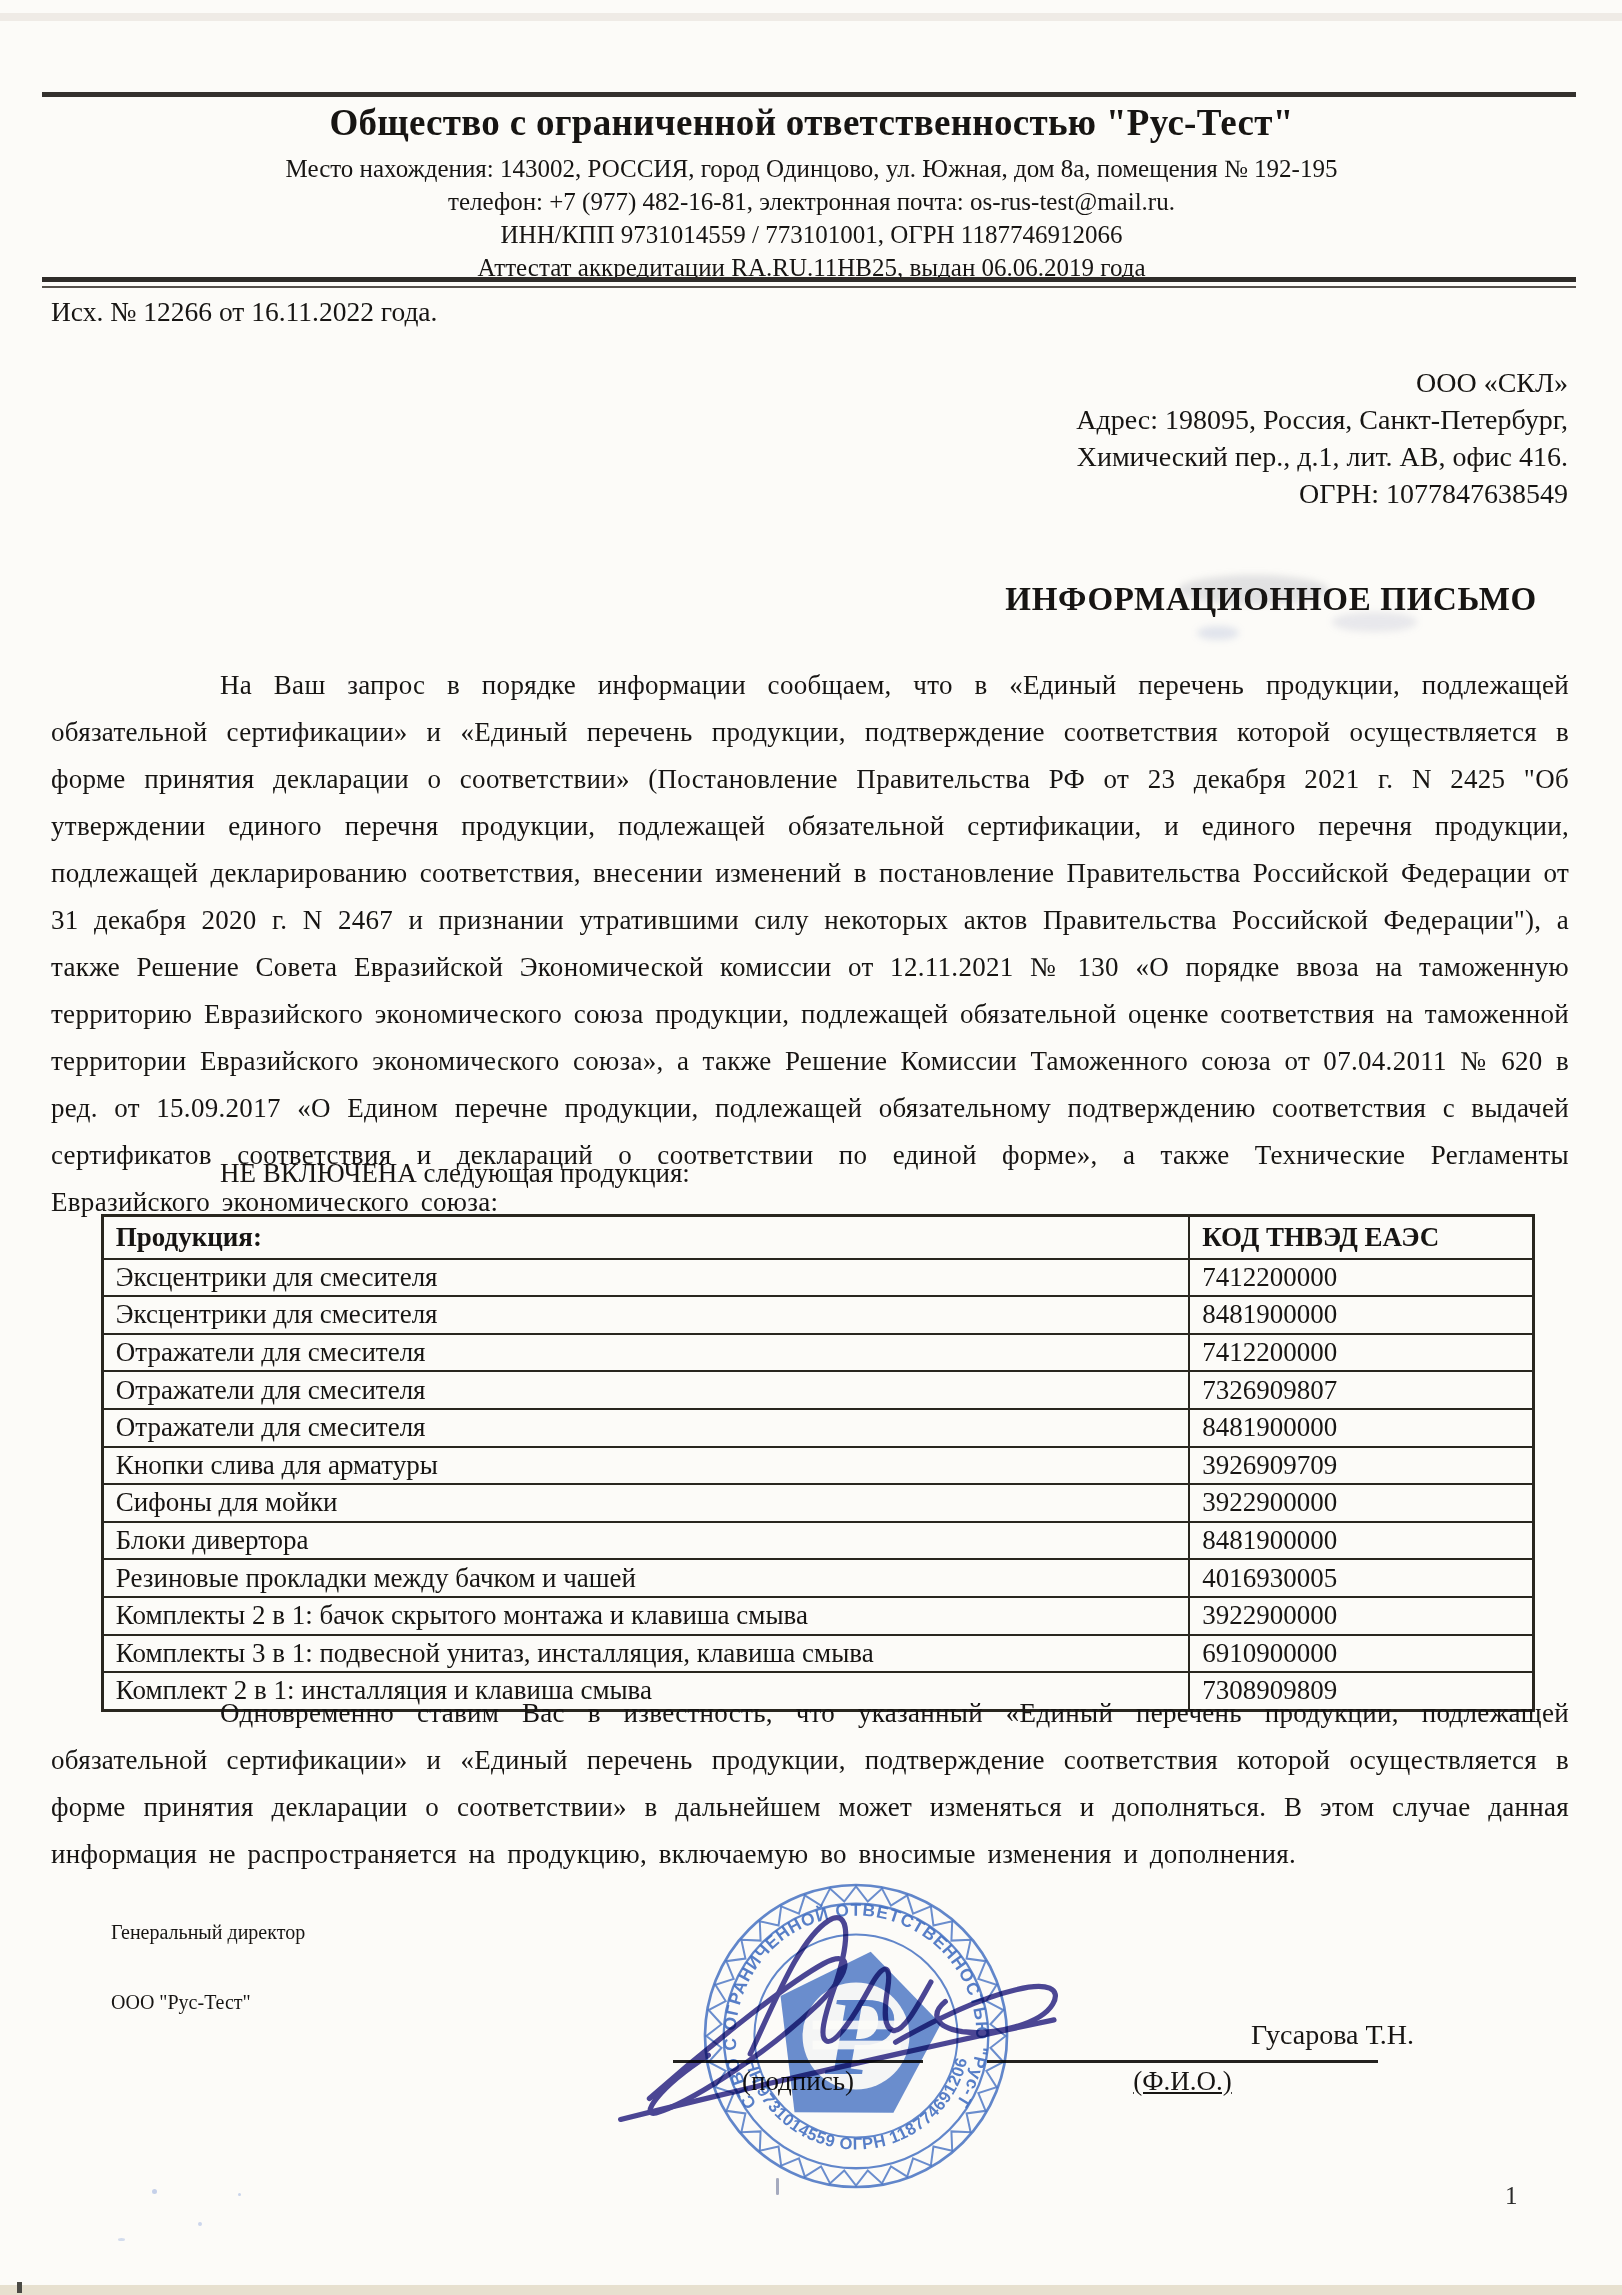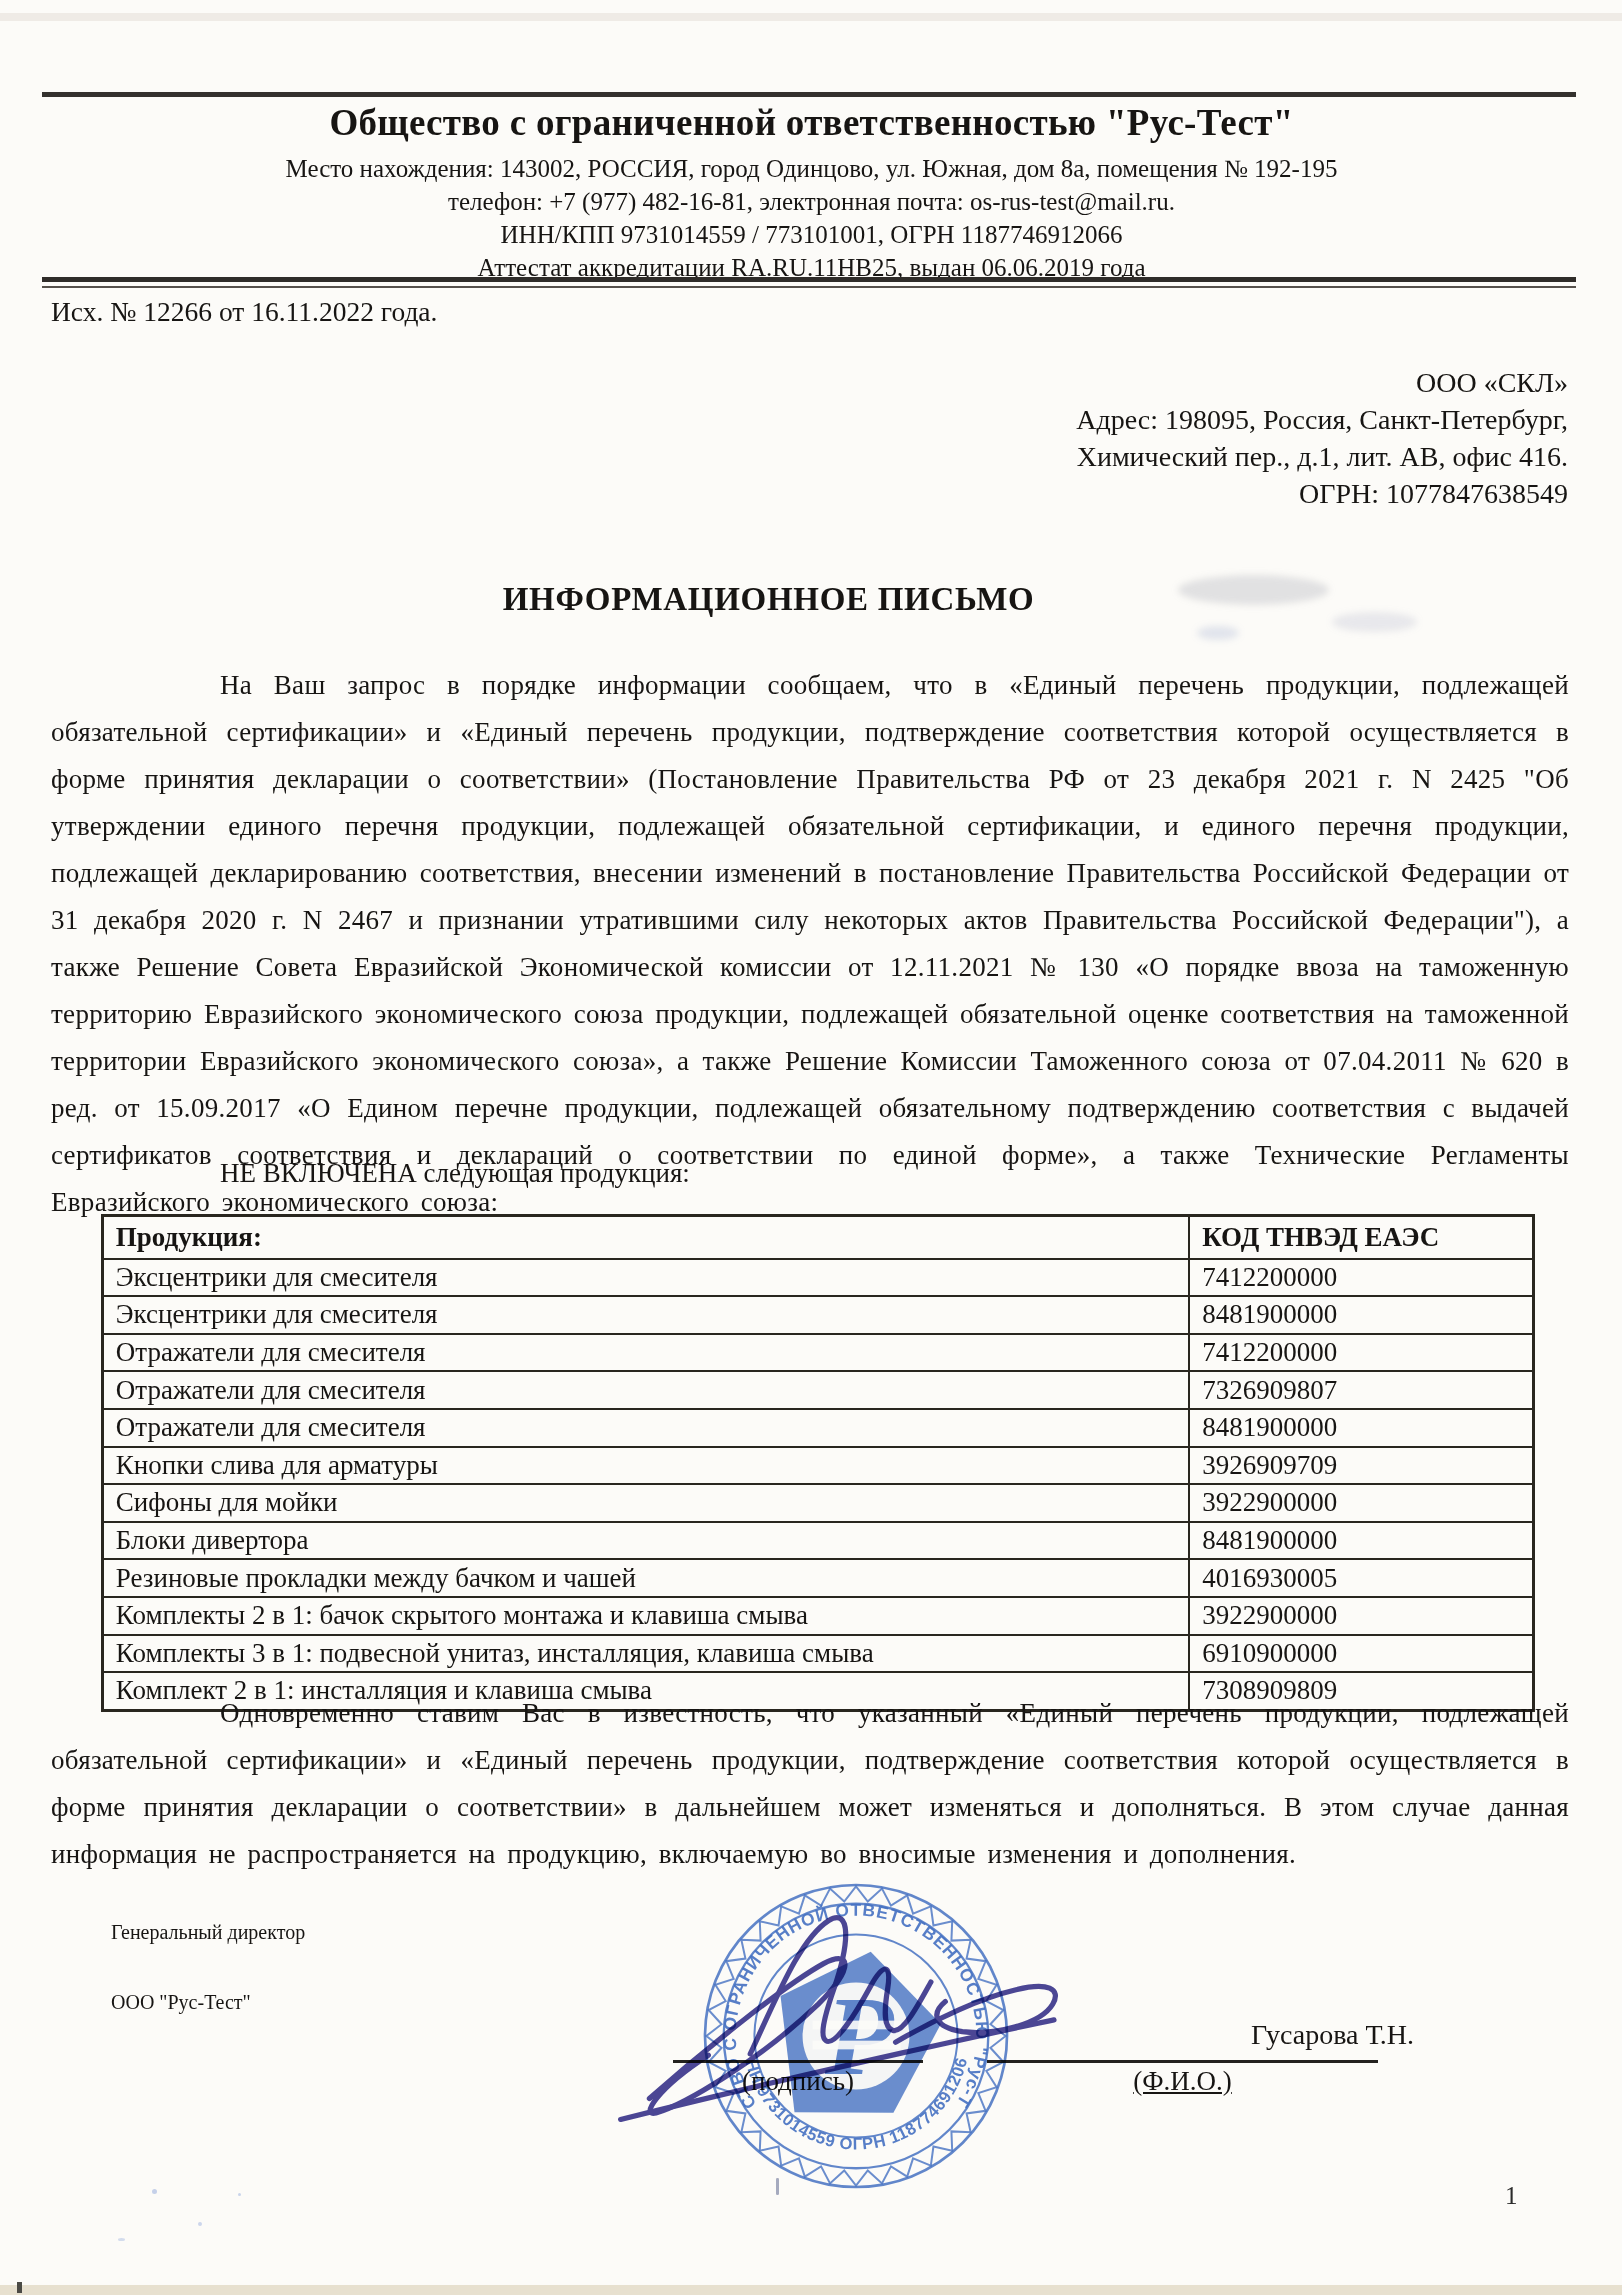--- a/index.html
+++ b/index.html
@@ -36,7 +36,7 @@
   .ref-line{position:absolute;left:51px;top:296px;font-size:27.5px;}
   .recipient{position:absolute;right:55px;top:364px;text-align:right;font-size:28px;line-height:37px;}
 
-  .letter-title{position:absolute;left:0;top:581px;width:1537px;text-align:center;
+  .letter-title{position:absolute;left:0;top:581px;width:1537px;text-align:right;
     font-size:33px;font-weight:bold;letter-spacing:0.7px;}
 
   .body-para{position:absolute;left:51px;width:1518px;font-size:27px;line-height:47px;

